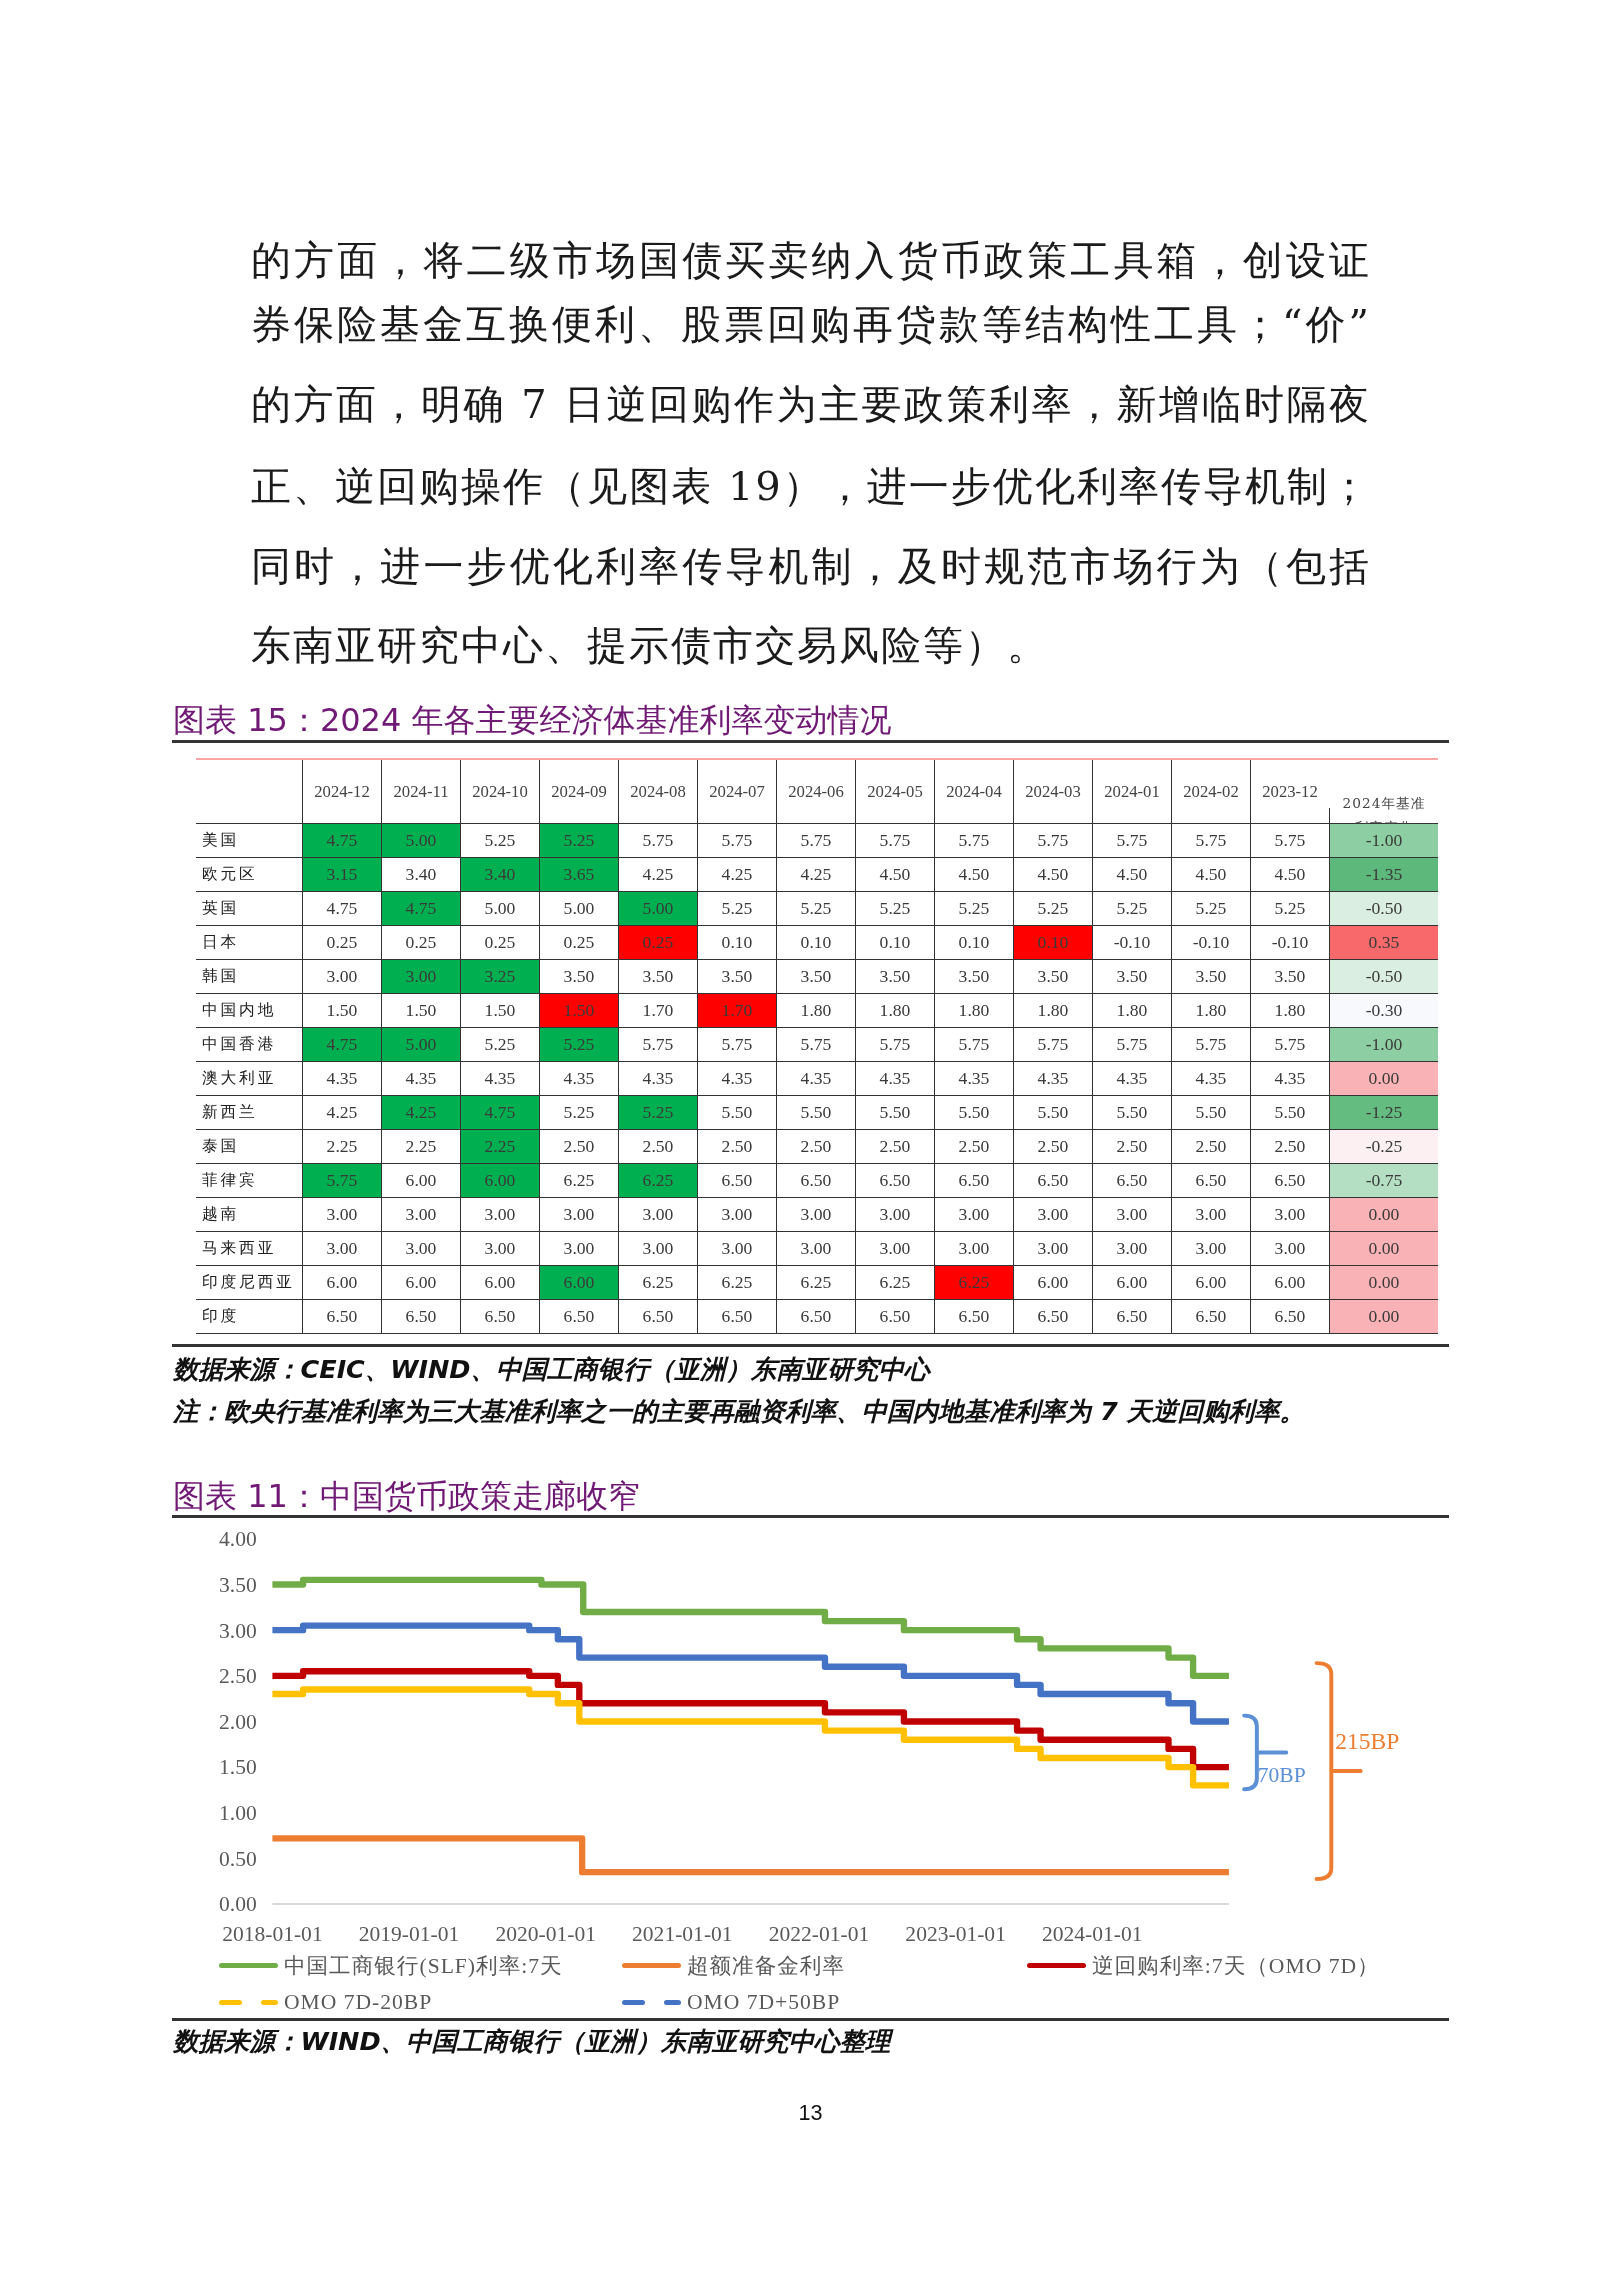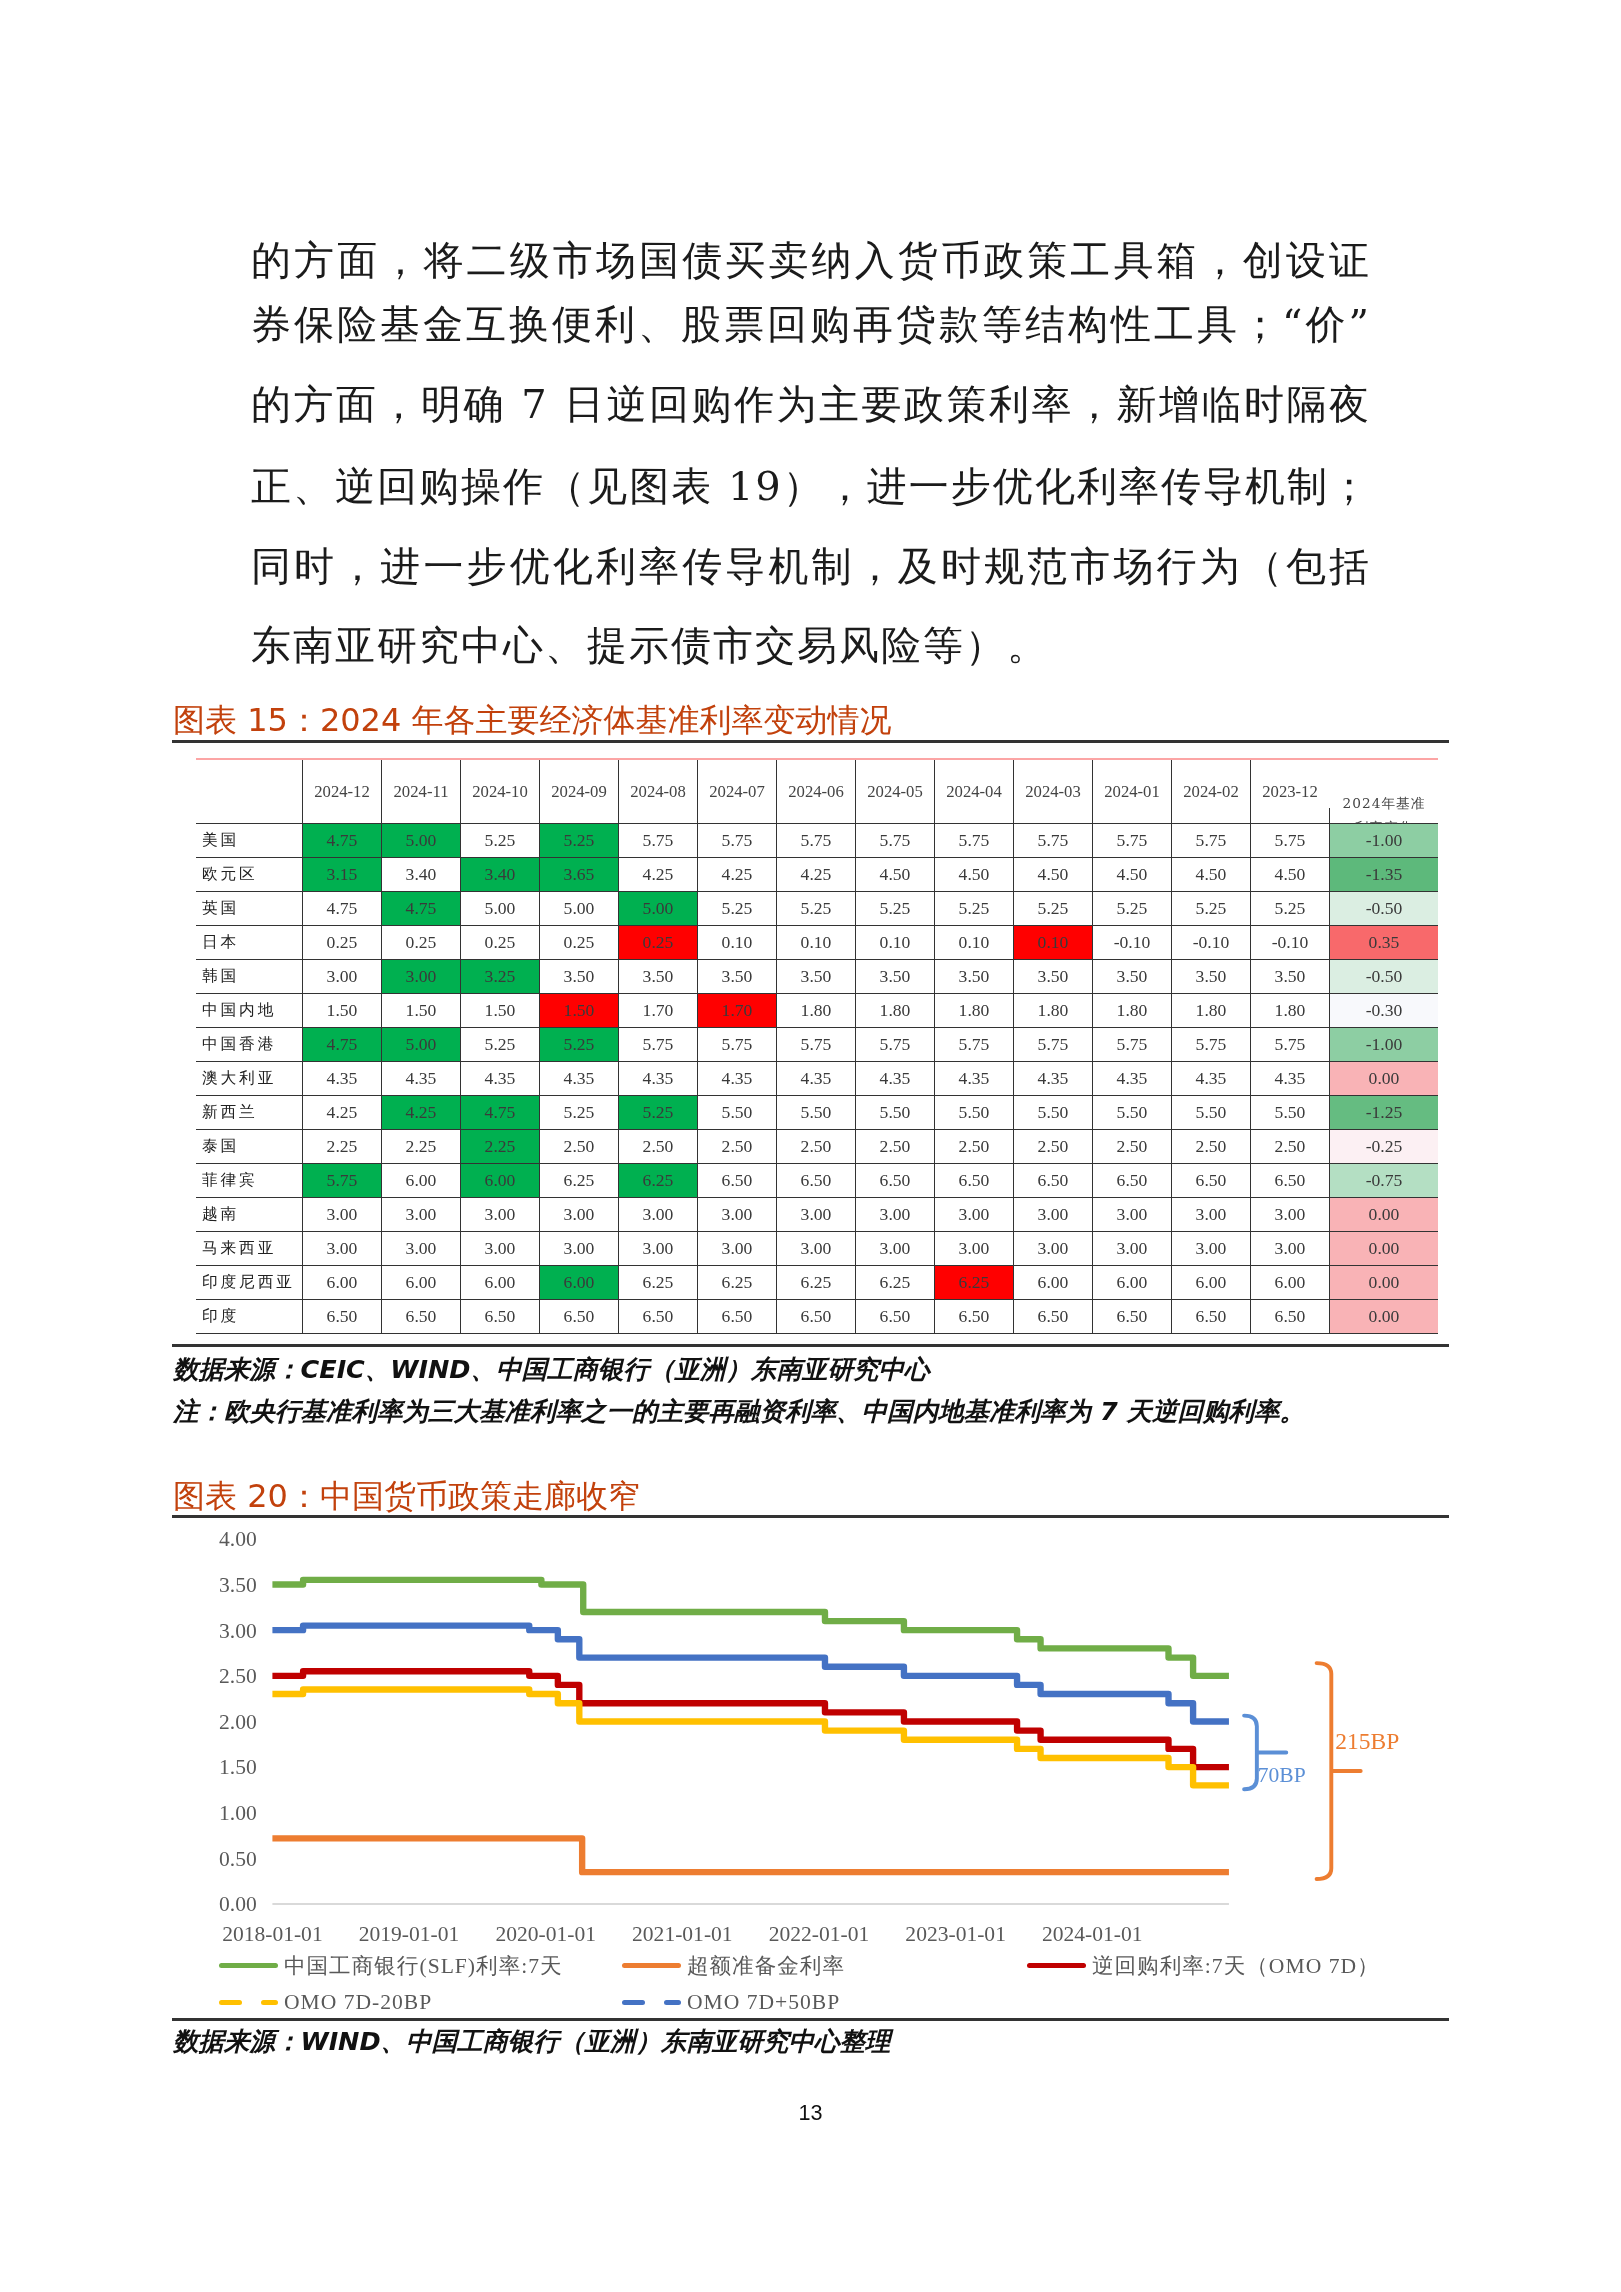--- a/index.html
+++ b/index.html
@@ -6,7 +6,7 @@
 body{width:1621px;height:2293px;position:relative;overflow:hidden;color:#1b1b1b;}
 .para-line{position:absolute;left:251px;width:1120px;height:59px;line-height:59px;font-size:40px;letter-spacing:2px;font-family:"DejaVu Serif",serif;color:#1b1b1b;text-align:justify;text-align-last:justify;overflow:hidden;}
 .para-line.last{text-align-last:left;}
-.fig-title{position:absolute;left:173px;height:39px;line-height:39px;font-size:32px;font-family:"DejaVu Sans",sans-serif;color:#c2410c;white-space:nowrap;}
+.fig-title{position:absolute;left:173px;height:39px;line-height:39px;font-size:32px;font-family:"DejaVu Sans",sans-serif;color:#701a75;white-space:nowrap;}
 .rule{position:absolute;left:172px;width:1277px;height:2.9px;background:#333;}
 .note{position:absolute;left:173px;height:33px;line-height:33px;font-size:25.5px;font-style:italic;font-weight:bold;font-family:"DejaVu Sans",sans-serif;color:#111;white-space:nowrap;}
 .t15{position:absolute;left:196px;top:758px;width:1242px;display:grid;grid-template-columns:106px repeat(13,79px) 109px;grid-template-rows:64px repeat(15,34px);border-top:2px solid #fca5a5;font-family:"Liberation Serif",serif;}

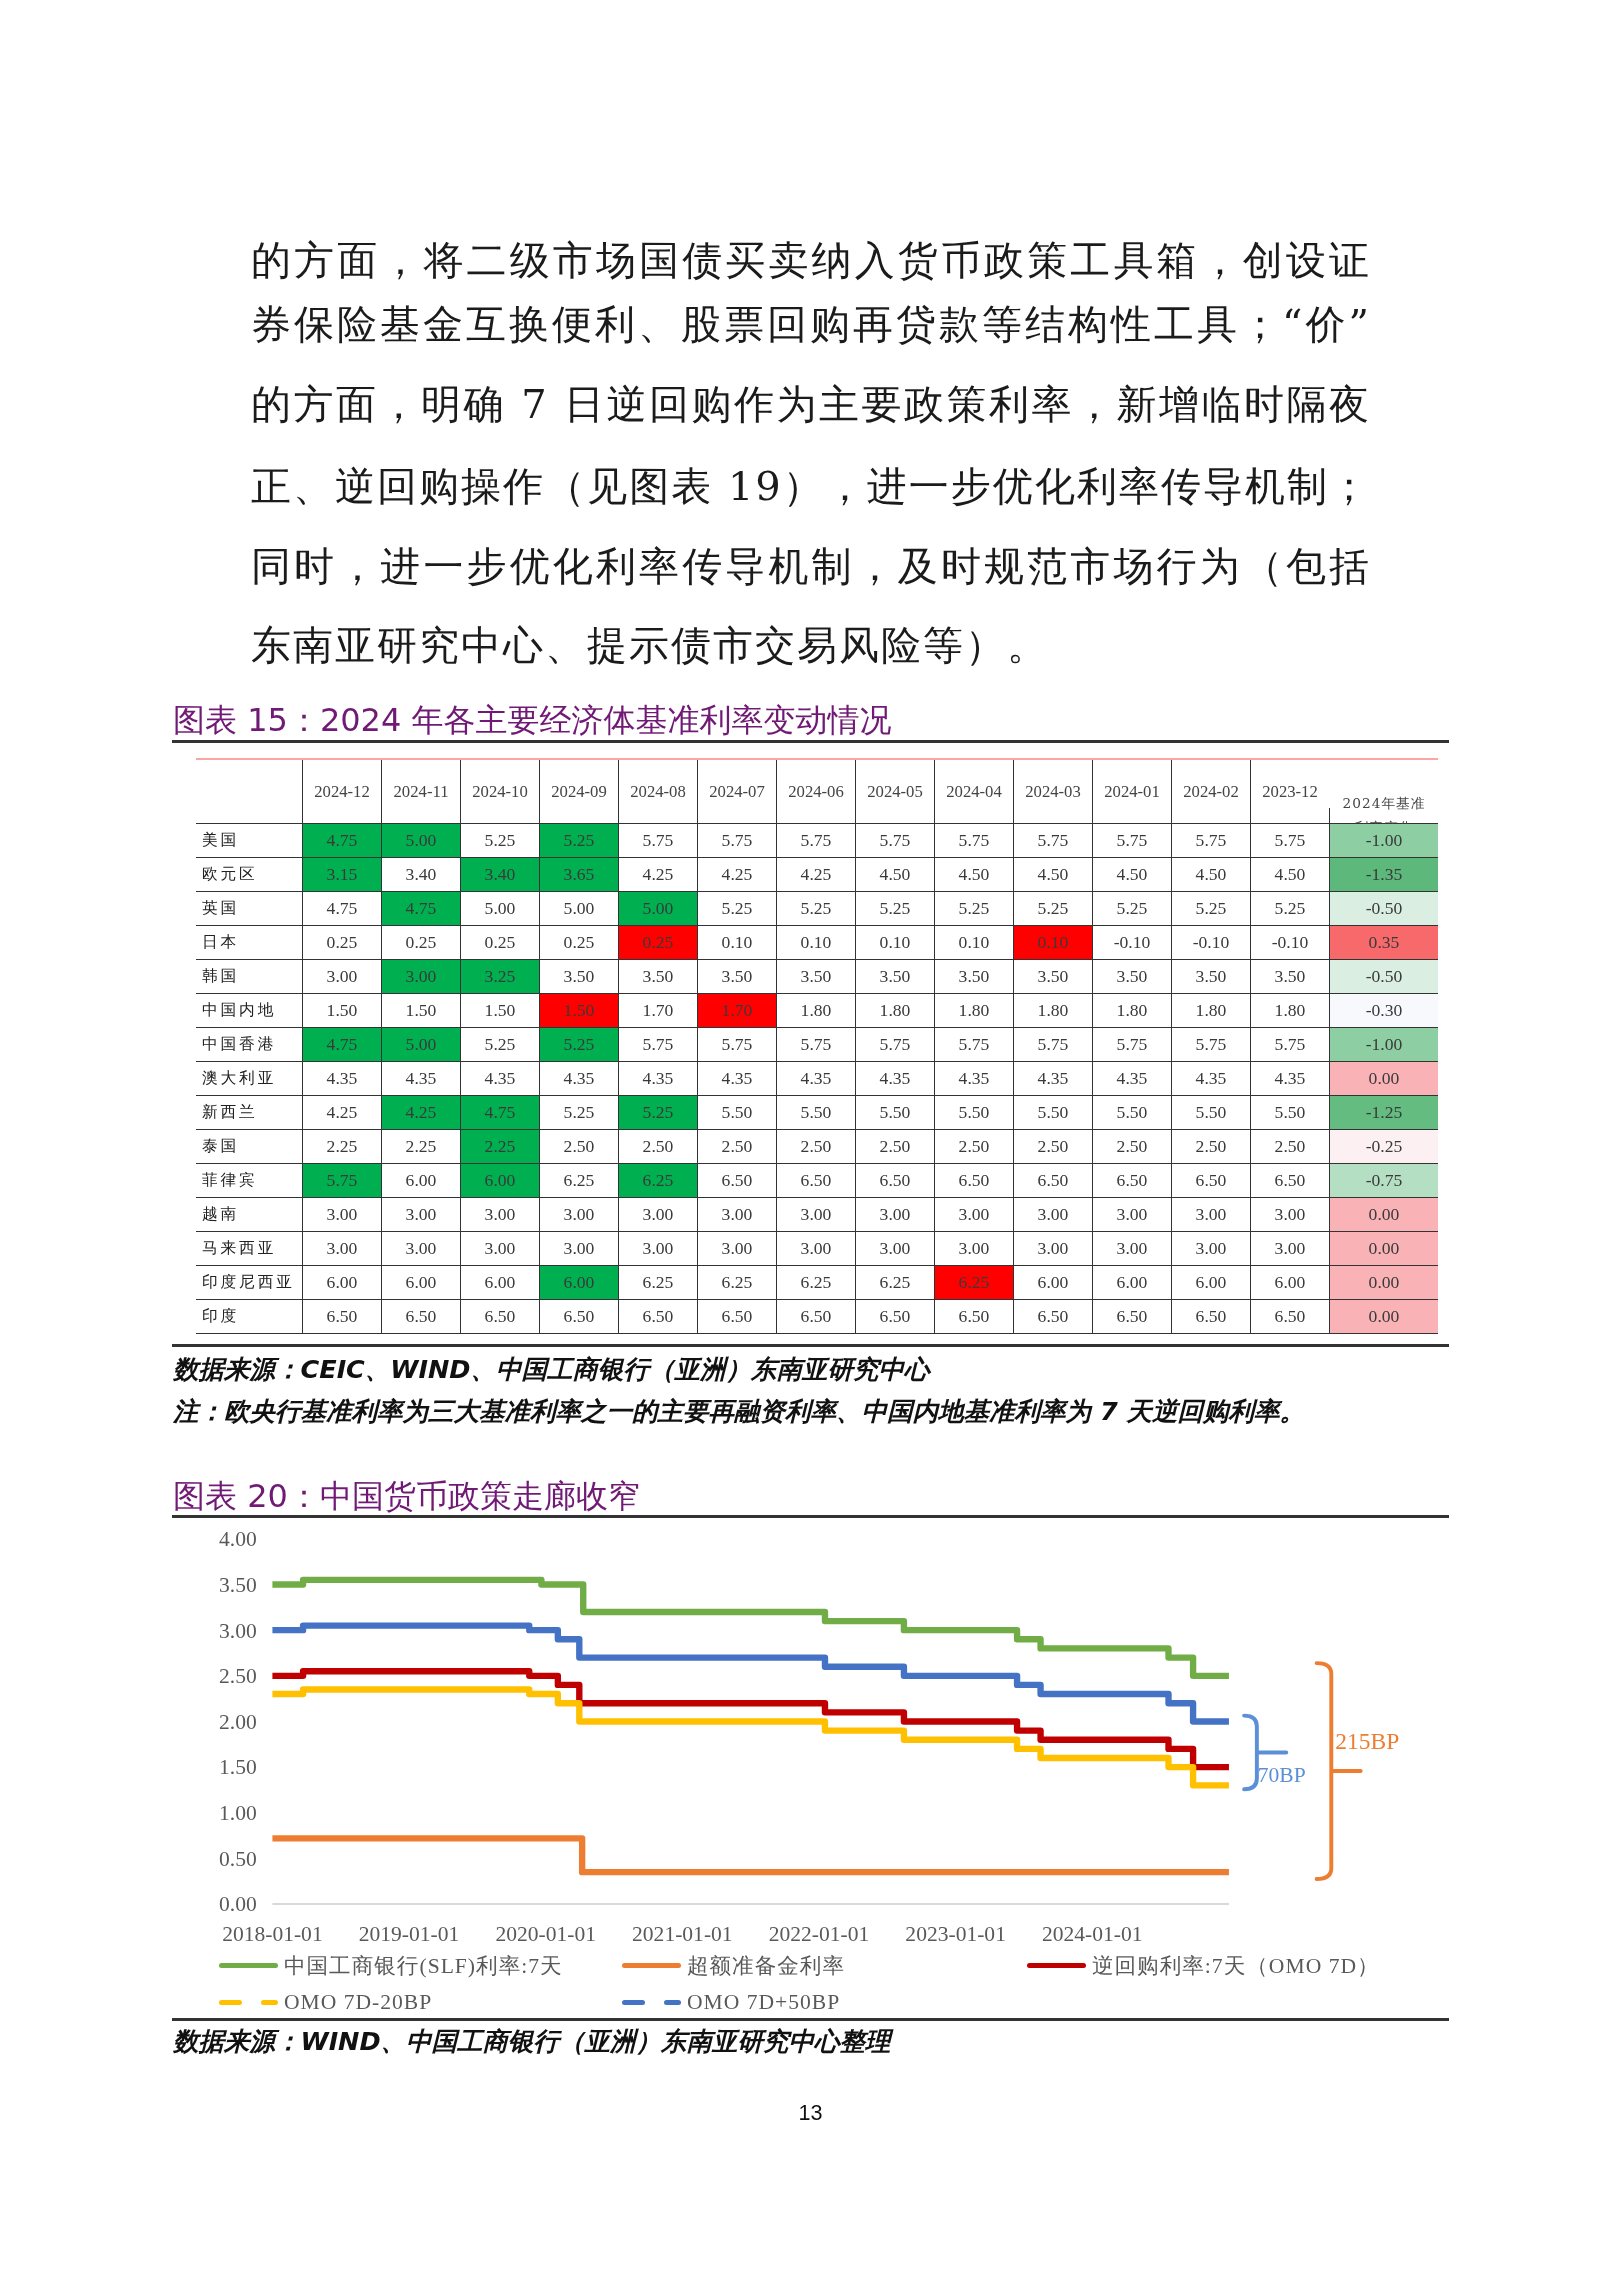--- a/index.html
+++ b/index.html
@@ -65,7 +65,7 @@
 <div class="note" style="top:1353px">数据来源：CEIC、WIND、中国工商银行（亚洲）东南亚研究中心</div>
 <div class="note" style="top:1395px">注：欧央行基准利率为三大基准利率之一的主要再融资利率、中国内地基准利率为 7 天逆回购利率。</div>
 
-<div class="fig-title" style="top:1477px">图表 20：中国货币政策走廊收窄</div>
+<div class="fig-title" style="top:1477px">图表 11：中国货币政策走廊收窄</div>
 <div class="rule" style="top:1515px"></div>
 <svg id="chart16" viewBox="0 0 1330 440">
     <text x="91" y="395.5" text-anchor="end" font-family="&quot;Liberation Serif&quot;, serif" font-size="22" fill="#595959">0.00</text>

